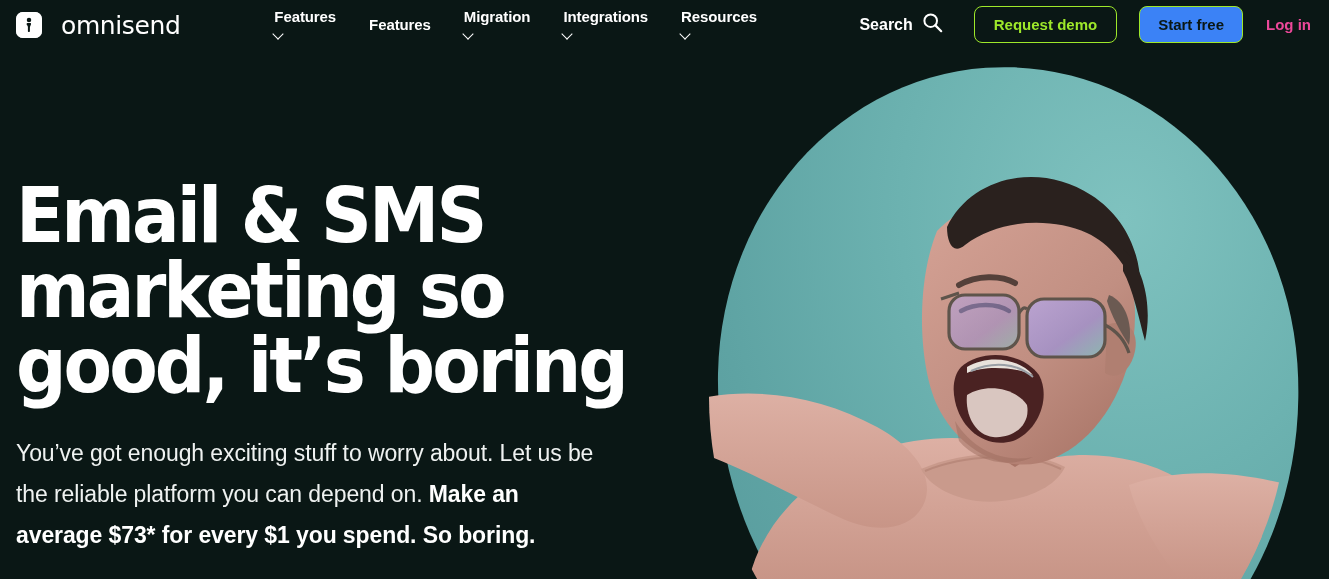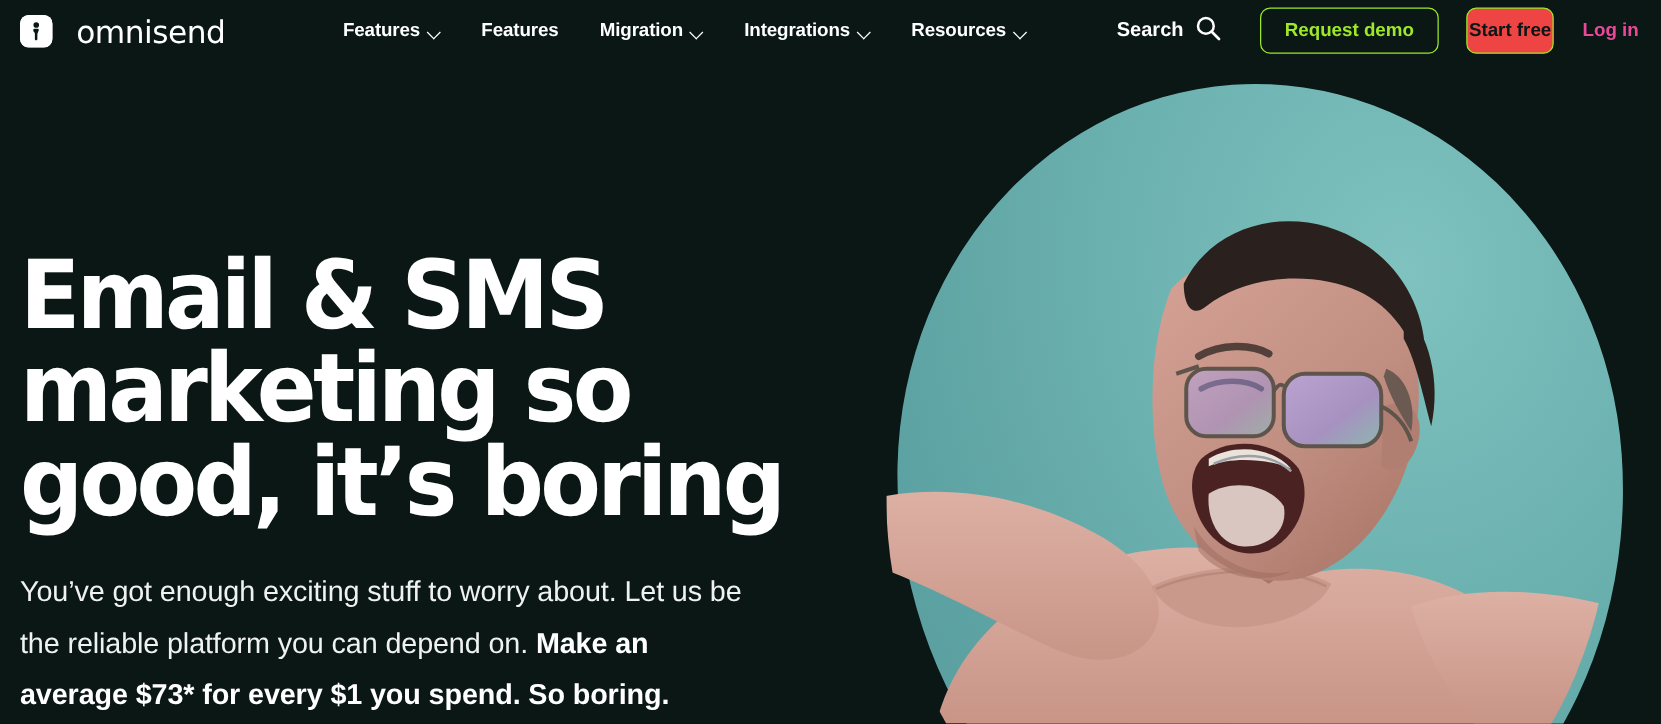--- a/index.html
+++ b/index.html
@@ -77,7 +77,7 @@
 
   .nav-item {
     display: flex;
-    align-items: flex-end;
+    align-items: flex-start;
     gap: 7px;
     font-size: 15px;
     font-weight: 700;
@@ -85,6 +85,7 @@
     cursor: pointer;
     white-space: nowrap;
     letter-spacing: -0.1px;
+    flex-direction: column;
   }
 
   .chev {

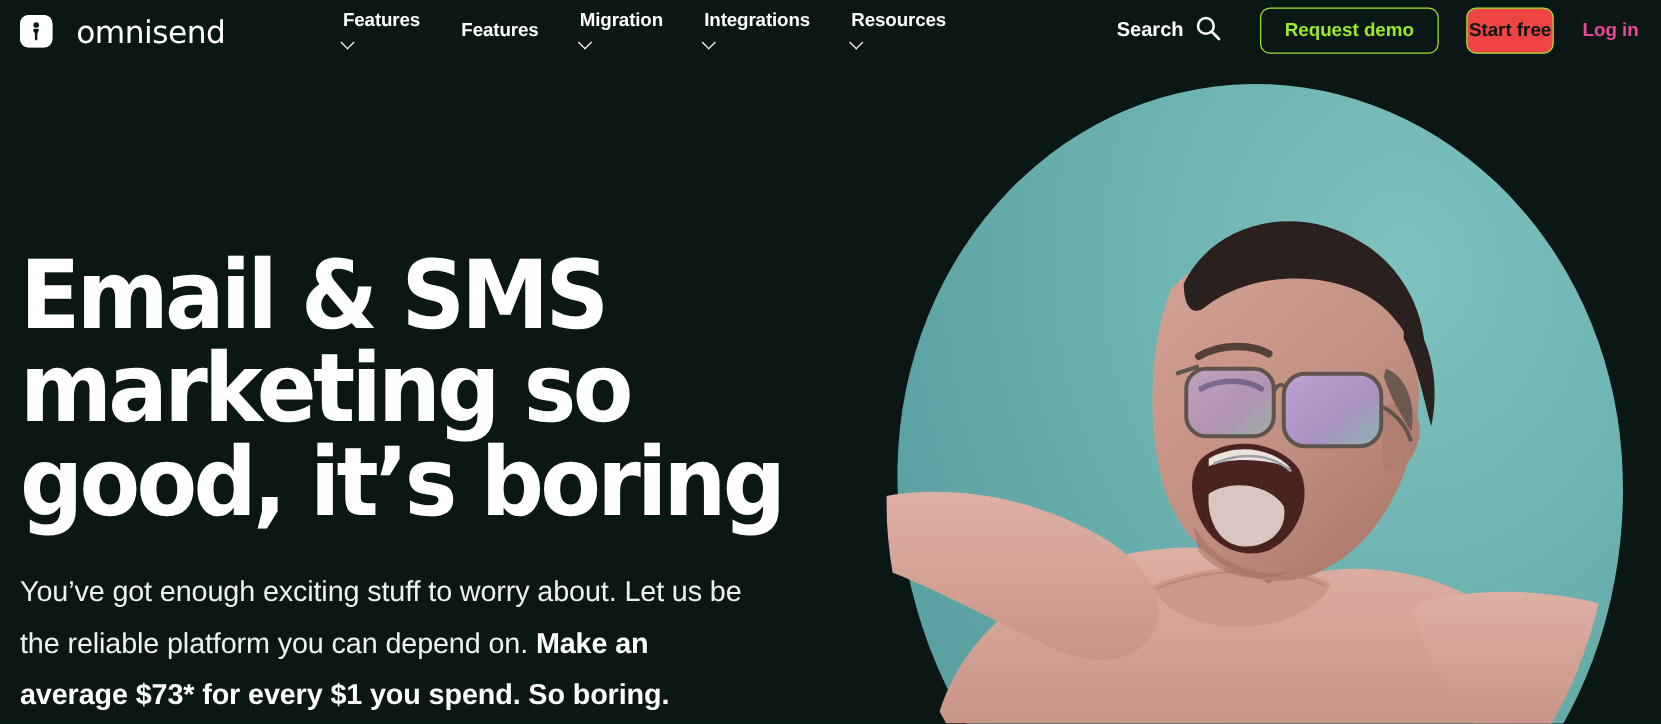--- a/index.html
+++ b/index.html
@@ -151,8 +151,8 @@
 
   .btn-start {
     height: 37px;
-    padding: 0 1px;
-    background: #ef4444;
+    padding: 0 18px;
+    background: #3b82f6;
     border: 1.6px solid #9EE82A;
     color: #0A1715;
     margin-right: 23px;

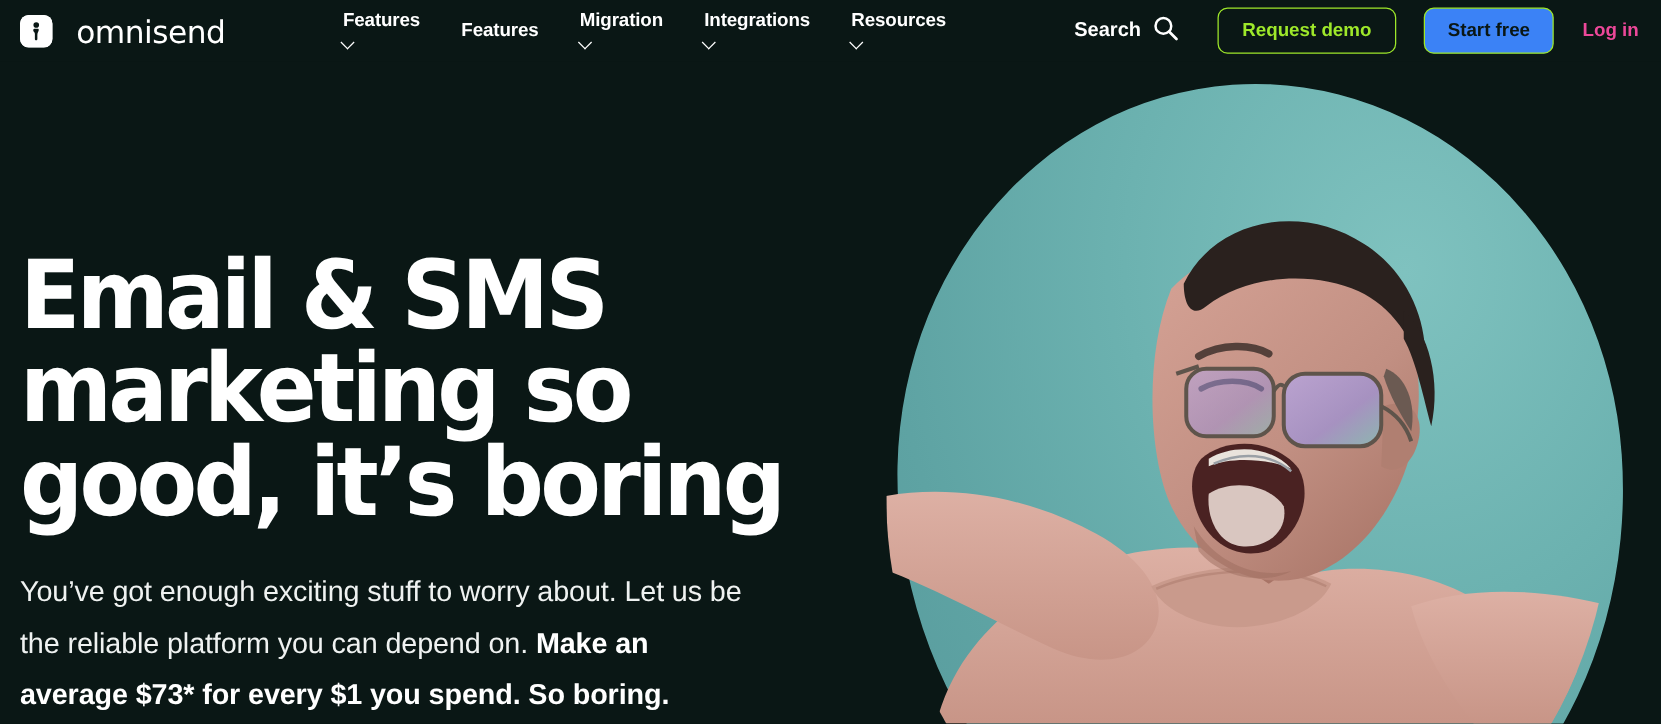--- a/index.html
+++ b/index.html
@@ -175,7 +175,7 @@
   .hero-copy {
     position: absolute;
     left: 16px;
-    top: 149px;
+    top: 129px;
     width: 700px;
     z-index: 20;
   }

